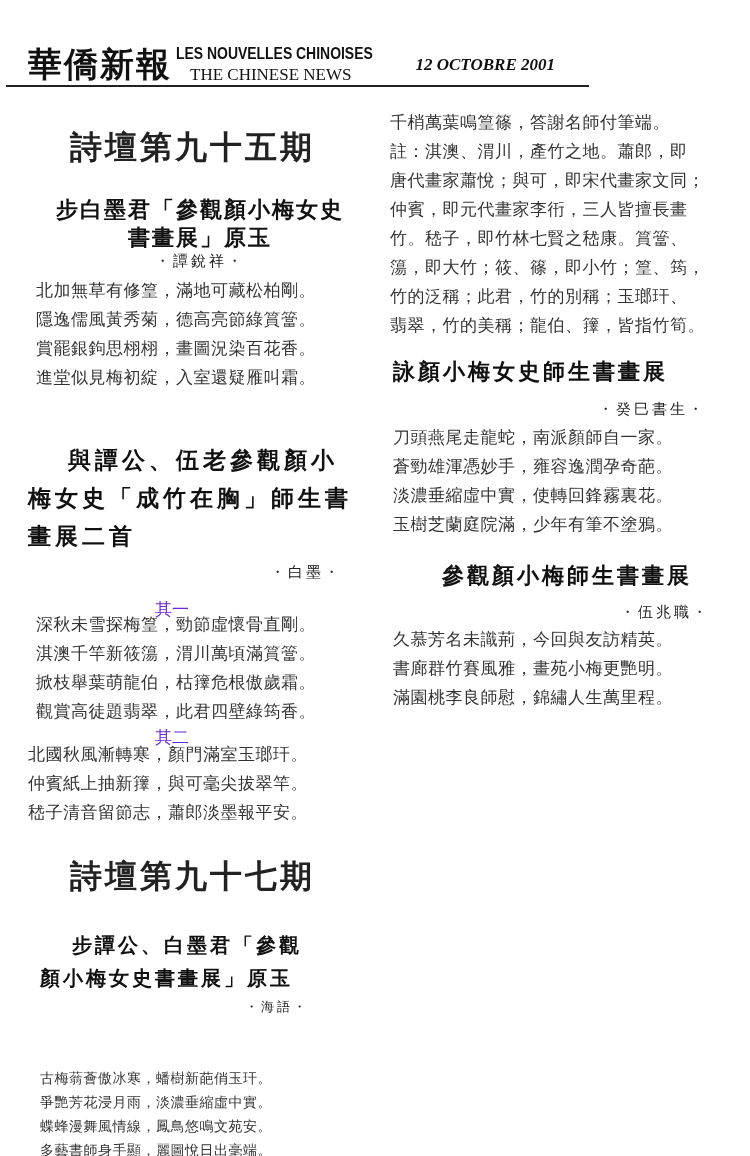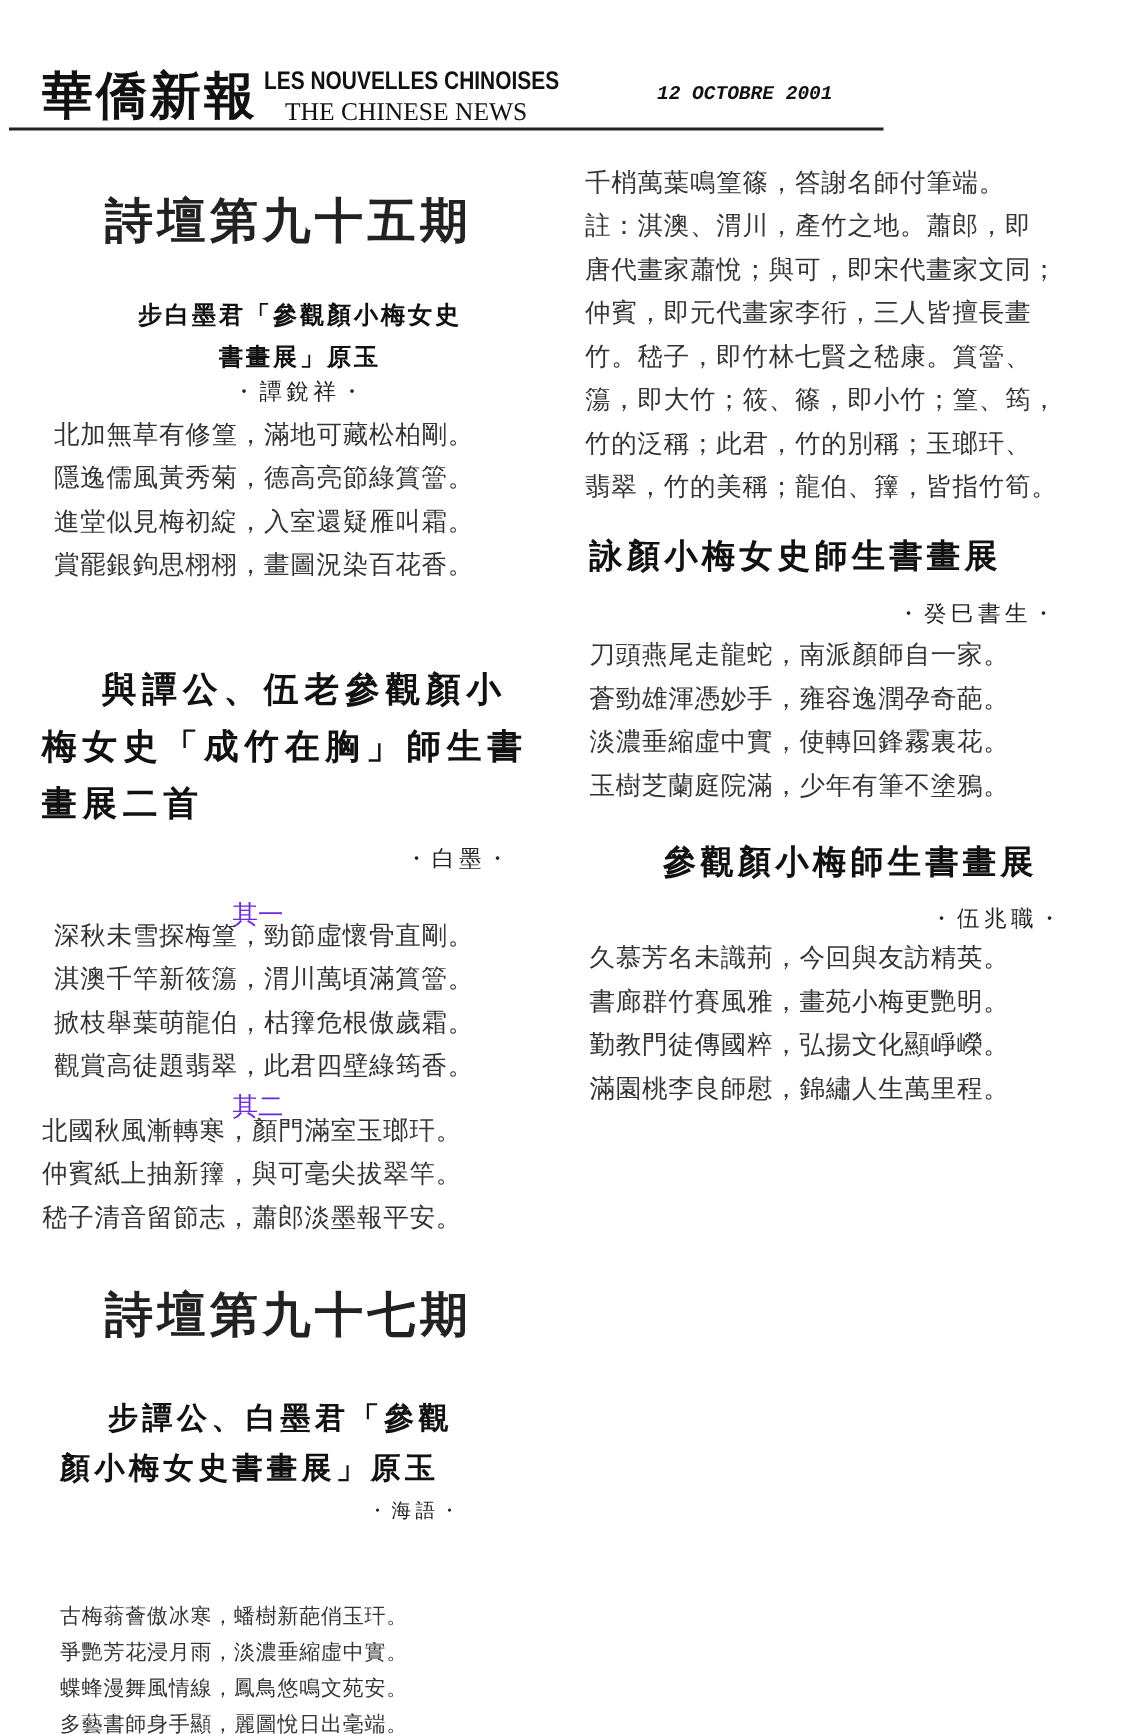--- a/index.html
+++ b/index.html
@@ -8,7 +8,7 @@
   .mast-logo { position: absolute; left: 28px; top: 42px; font-family: "DejaVu Serif", serif; font-weight: bold; font-size: 34px; letter-spacing: 2px; color: #111; line-height: 44px; }
   .mast-fr { position: absolute; left: 176px; top: 44px; font-family: "Liberation Sans", sans-serif; font-weight: bold; font-size: 17px; transform: scaleX(0.82); transform-origin: left; letter-spacing: 0px; color: #111; }
   .mast-en { position: absolute; left: 190px; top: 65px; font-family: "Liberation Serif", serif; font-size: 17px; color: #111; }
-  .mast-date { position: absolute; right: 40px; top: 55px; font-family: Liberation Mono, monospace; font-style: italic; font-weight: bold; font-size: 13px; color: #111; }
+  .mast-date { position: absolute; right: 40px; top: 55px; font-family: Liberation Serif, serif; font-style: italic; font-weight: bold; font-size: 17px; color: #111; }
   .mast-rule { position: absolute; left: 6px; right: 6px; top: 85px; height: 2px; background: #222; }
   .big-title { font-size: 32px; font-weight: bold; letter-spacing: 3px; color: #222; white-space: nowrap; }
   .sub-title { font-size: 16px; font-weight: bold; letter-spacing: 2px; color: #111; line-height: 32px; }

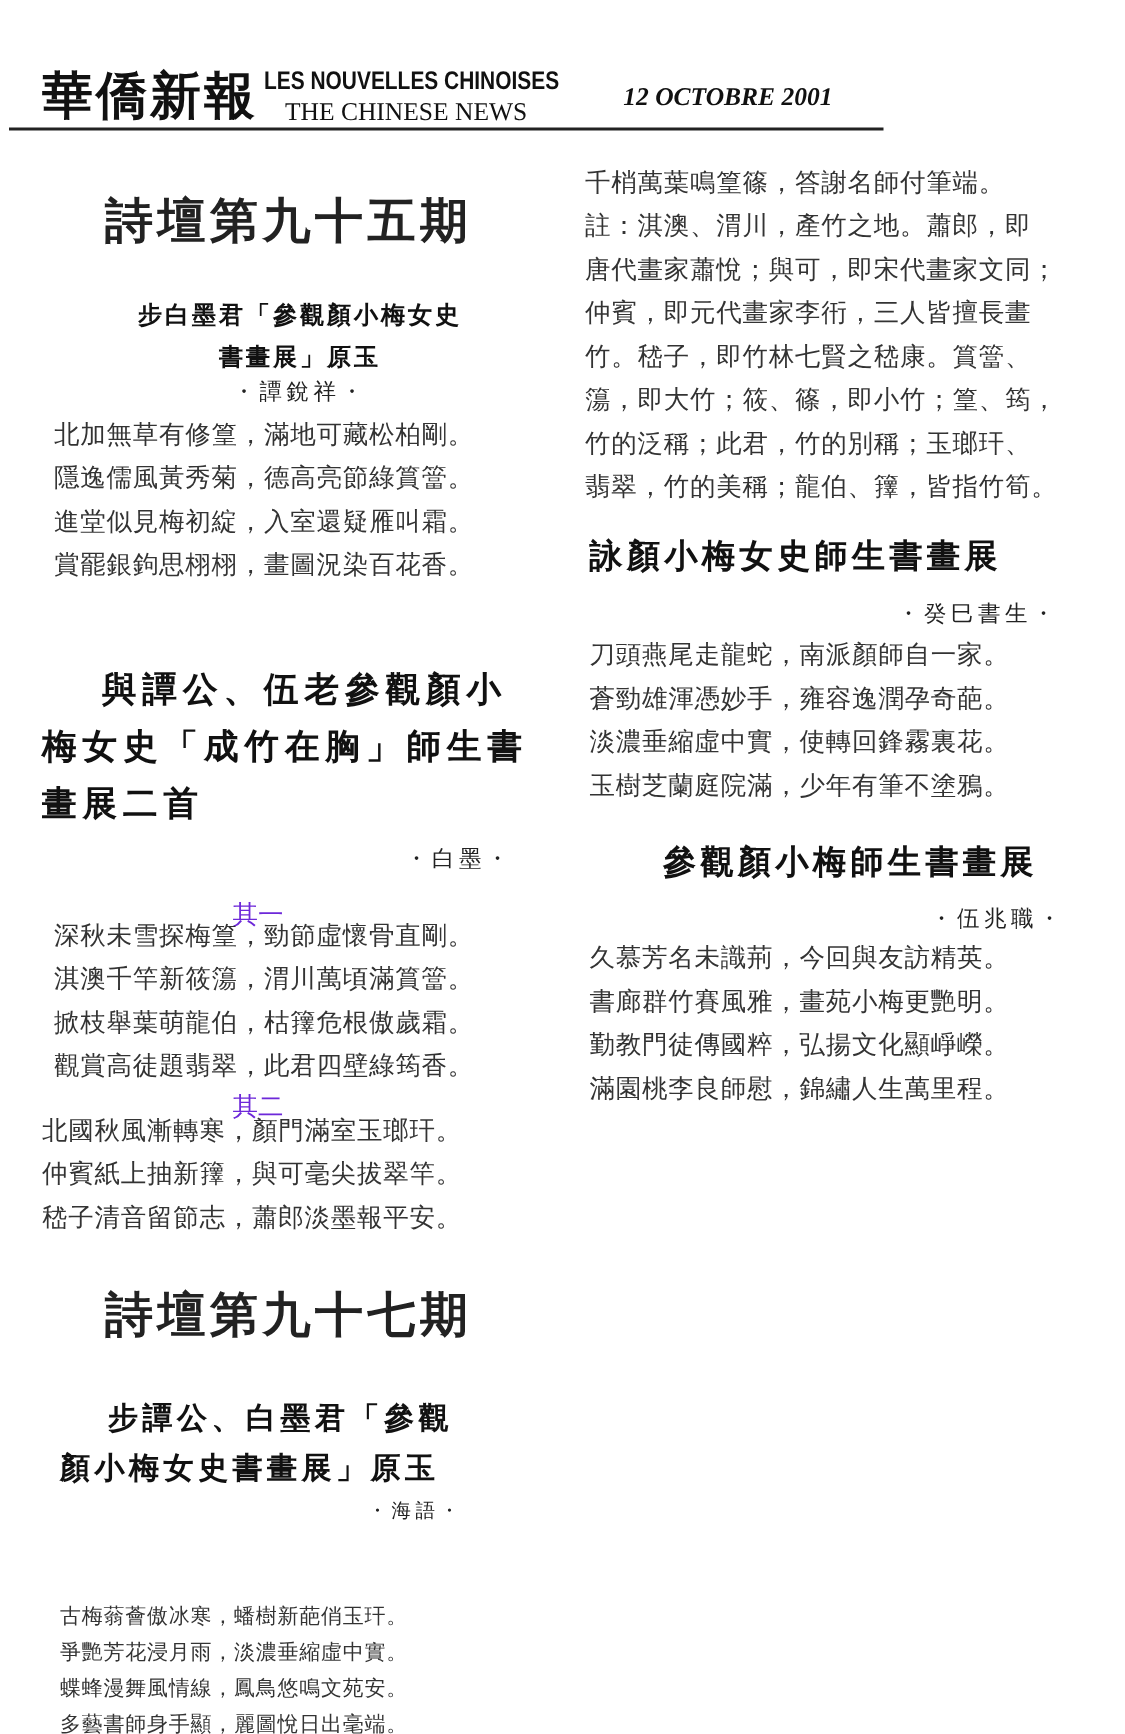--- a/index.html
+++ b/index.html
@@ -11,7 +11,7 @@
   .mast-date { position: absolute; right: 40px; top: 55px; font-family: Liberation Serif, serif; font-style: italic; font-weight: bold; font-size: 17px; color: #111; }
   .mast-rule { position: absolute; left: 6px; right: 6px; top: 85px; height: 2px; background: #222; }
   .big-title { font-size: 32px; font-weight: bold; letter-spacing: 3px; color: #222; white-space: nowrap; }
-  .sub-title { font-size: 16px; font-weight: bold; letter-spacing: 2px; color: #111; line-height: 32px; }
+  .sub-title { font-size: 22px; font-weight: bold; letter-spacing: 2px; color: #111; line-height: 32px; }
   .author { font-size: 15px; color: #222; letter-spacing: 3px; }
   .verse { font-family: "DejaVu Serif", serif; font-size: 17px; color: #333; line-height: 29px; white-space: nowrap; letter-spacing: 0.5px; }
   .part { font-family: "DejaVu Serif", serif; font-size: 17px; color: #6d28d9; margin-top: 10px; }

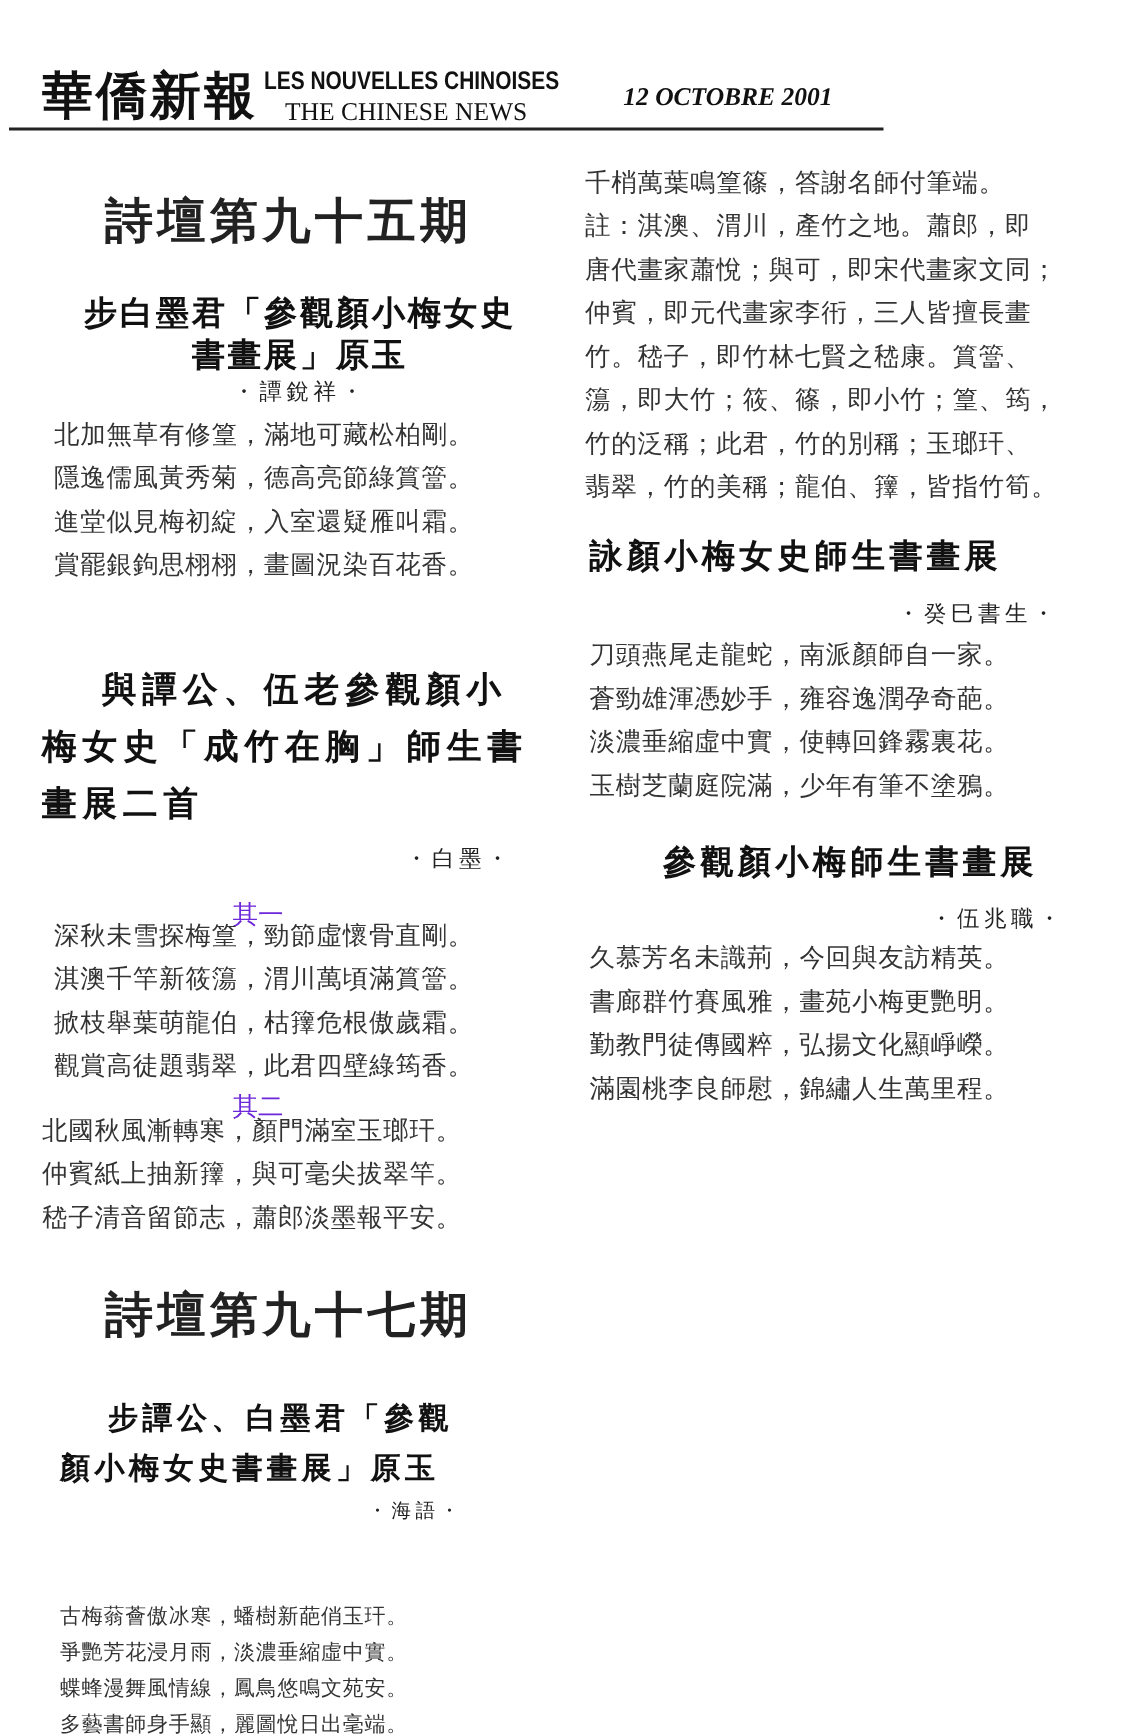--- a/index.html
+++ b/index.html
@@ -36,8 +36,8 @@
 <div class="abs" style="left:36px; top:276px;">
   <div class="verse">北加無草有修篁，滿地可藏松柏剛。</div>
   <div class="verse">隱逸儒風黃秀菊，德高亮節綠篔簹。</div>
+  <div class="verse">賞罷銀鉤思栩栩，畫圖況染百花香。</div>
   <div class="verse">進堂似見梅初綻，入室還疑雁叫霜。</div>
-  <div class="verse">賞罷銀鉤思栩栩，畫圖況染百花香。</div>
 </div>
 
 <div class="abs sub-title" style="left:68px; top:444px; font-size:23px; letter-spacing:4px;">與譚公、伍老參觀顏小</div>

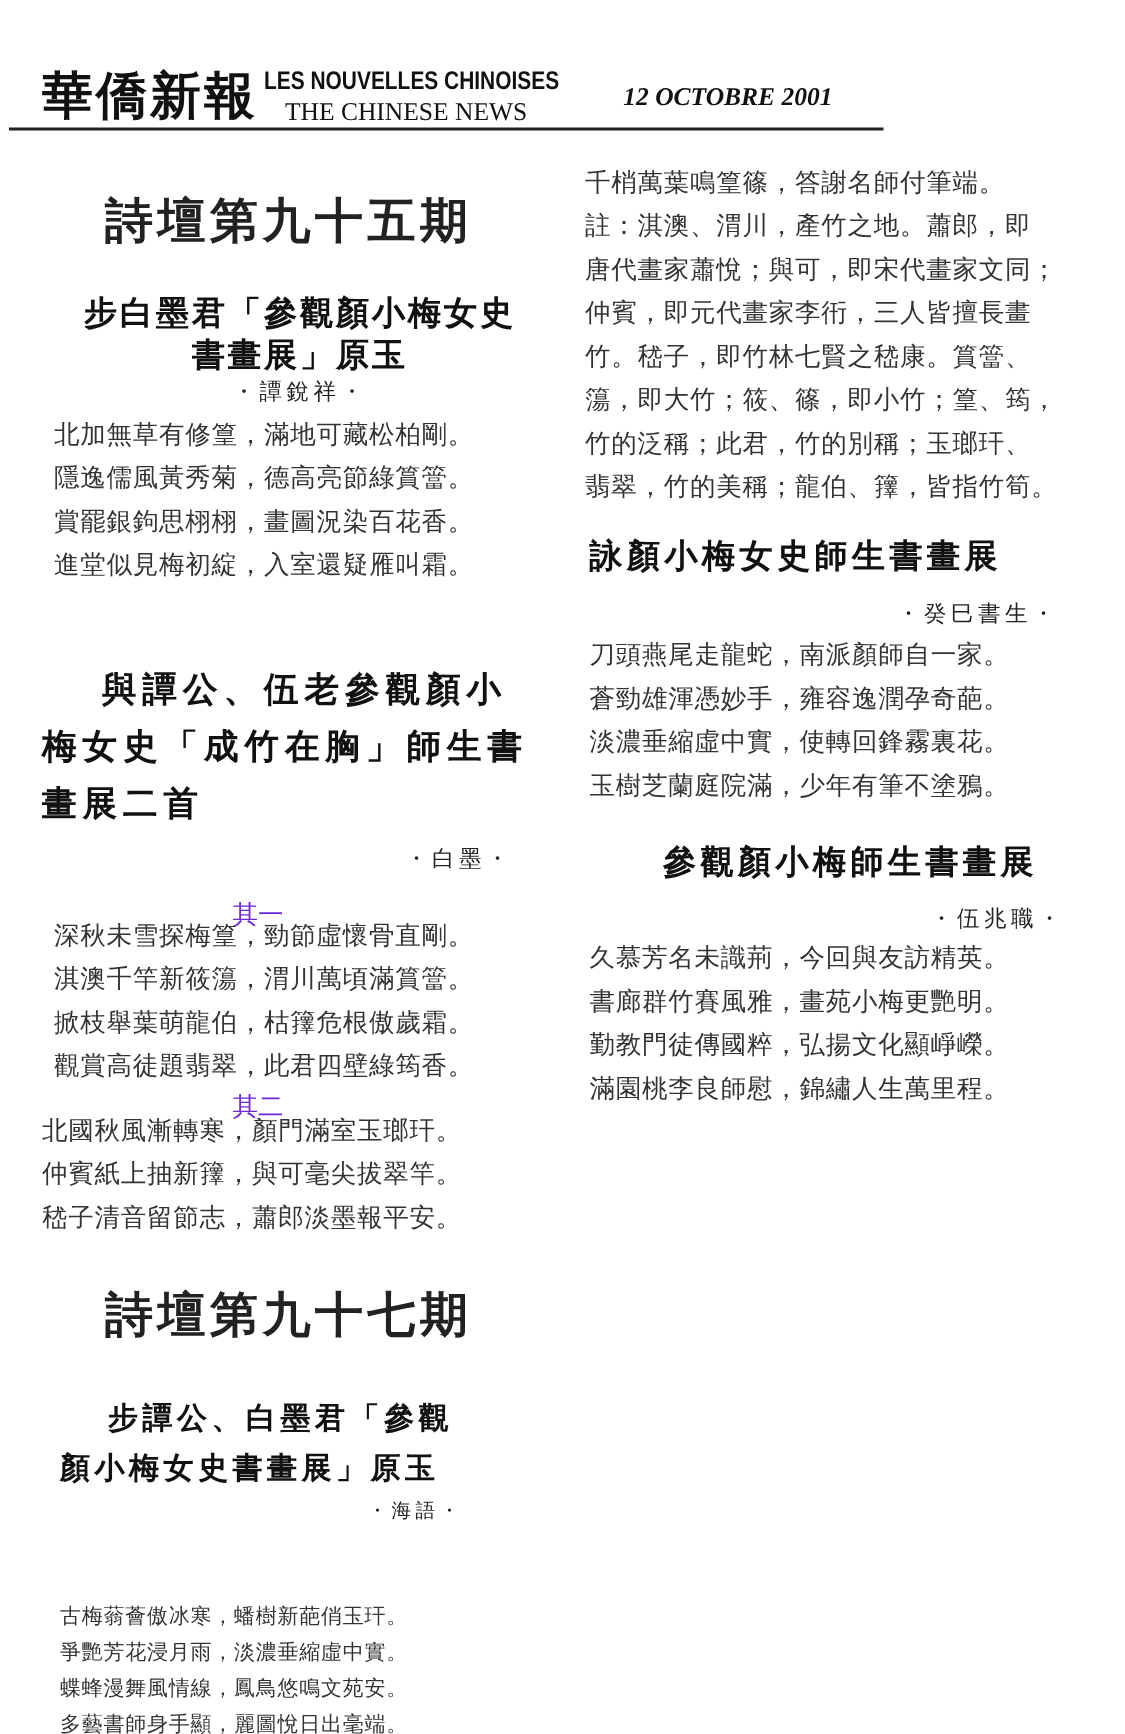--- a/index.html
+++ b/index.html
@@ -96,7 +96,6 @@
 <div class="abs" style="left:393px; top:625px;">
   <div class="verse">久慕芳名未識荊，今回與友訪精英。</div>
   <div class="verse">書廊群竹賽風雅，畫苑小梅更艷明。</div>
-  <div class="verse">勤教門徒傳國粹，弘揚文化顯崢嶸。</div>
   <div class="verse">滿園桃李良師慰，錦繡人生萬里程。</div>
 </div>
 

